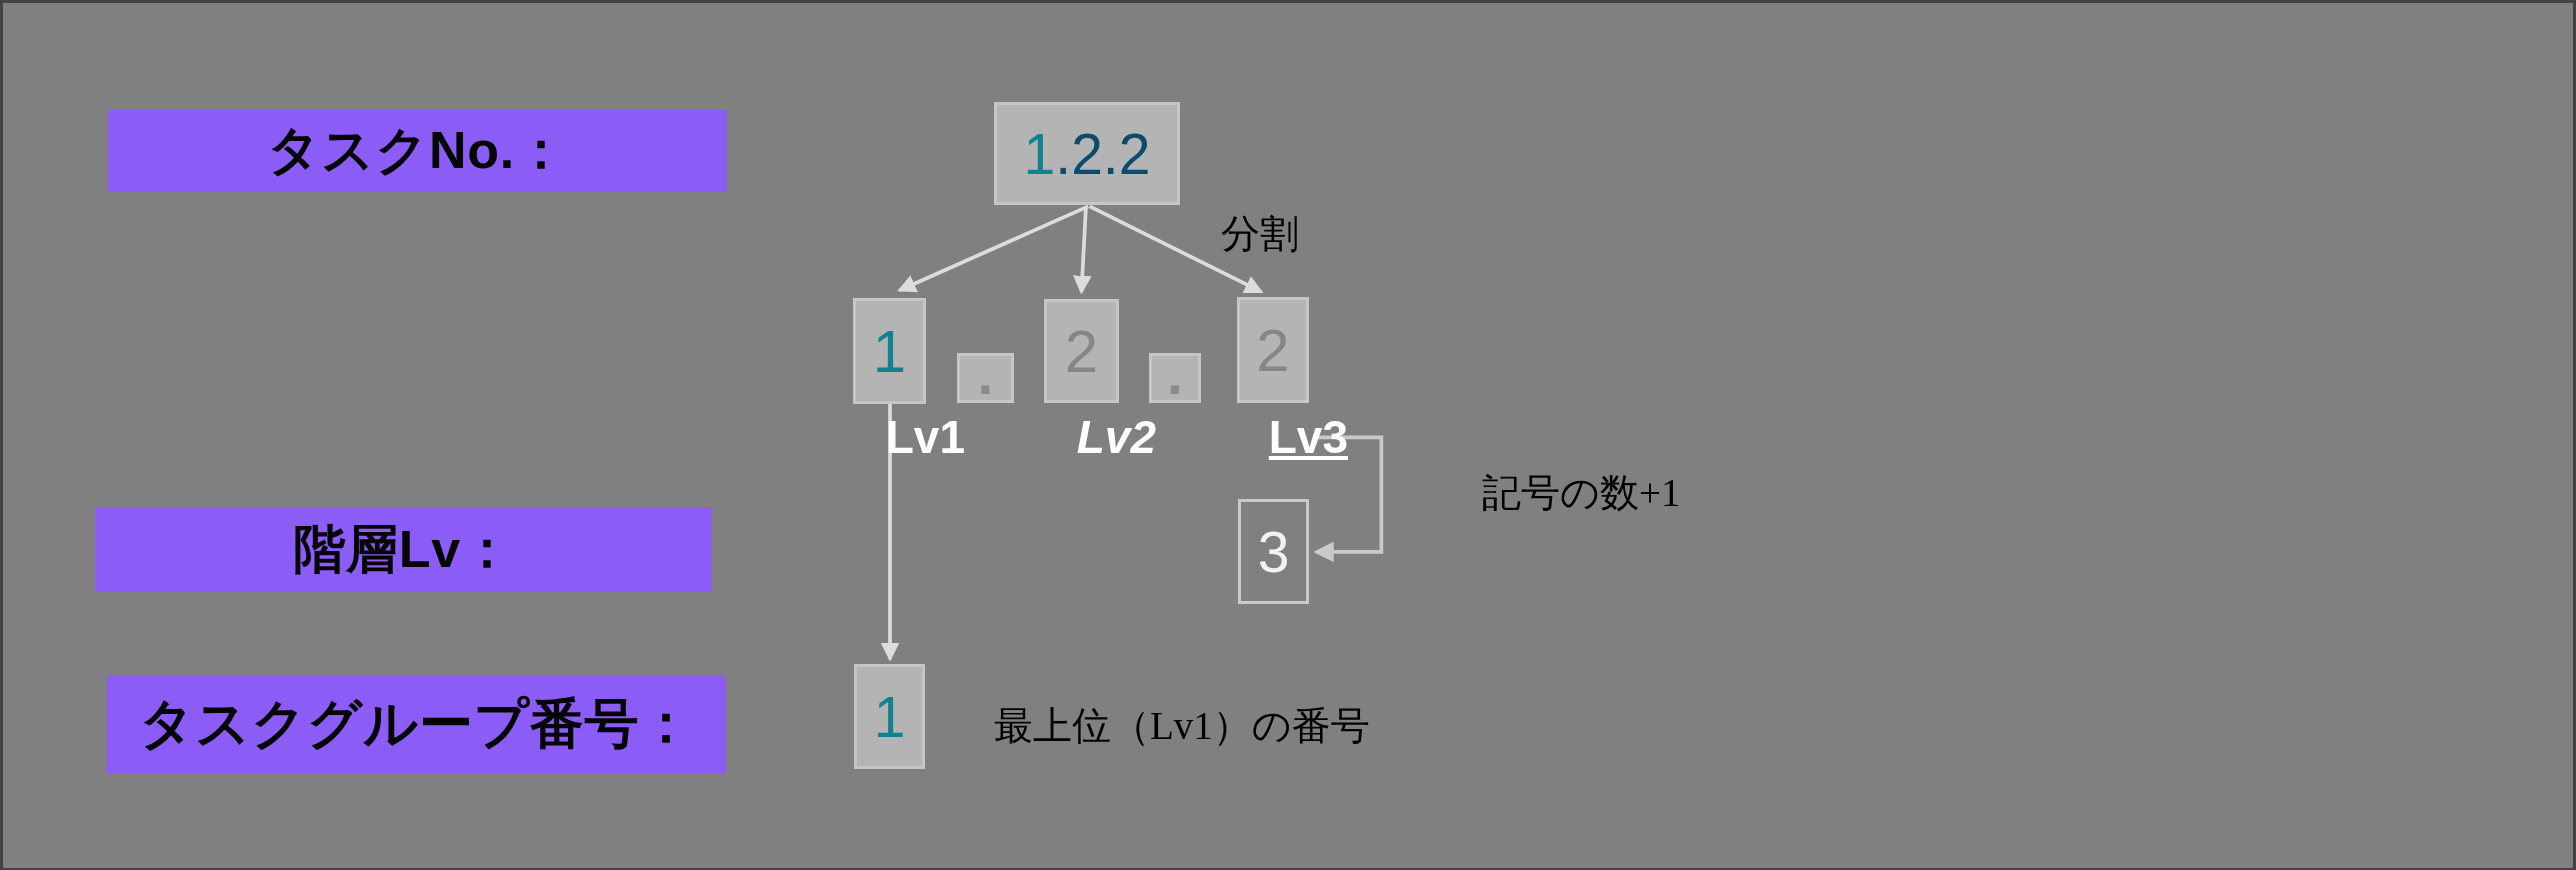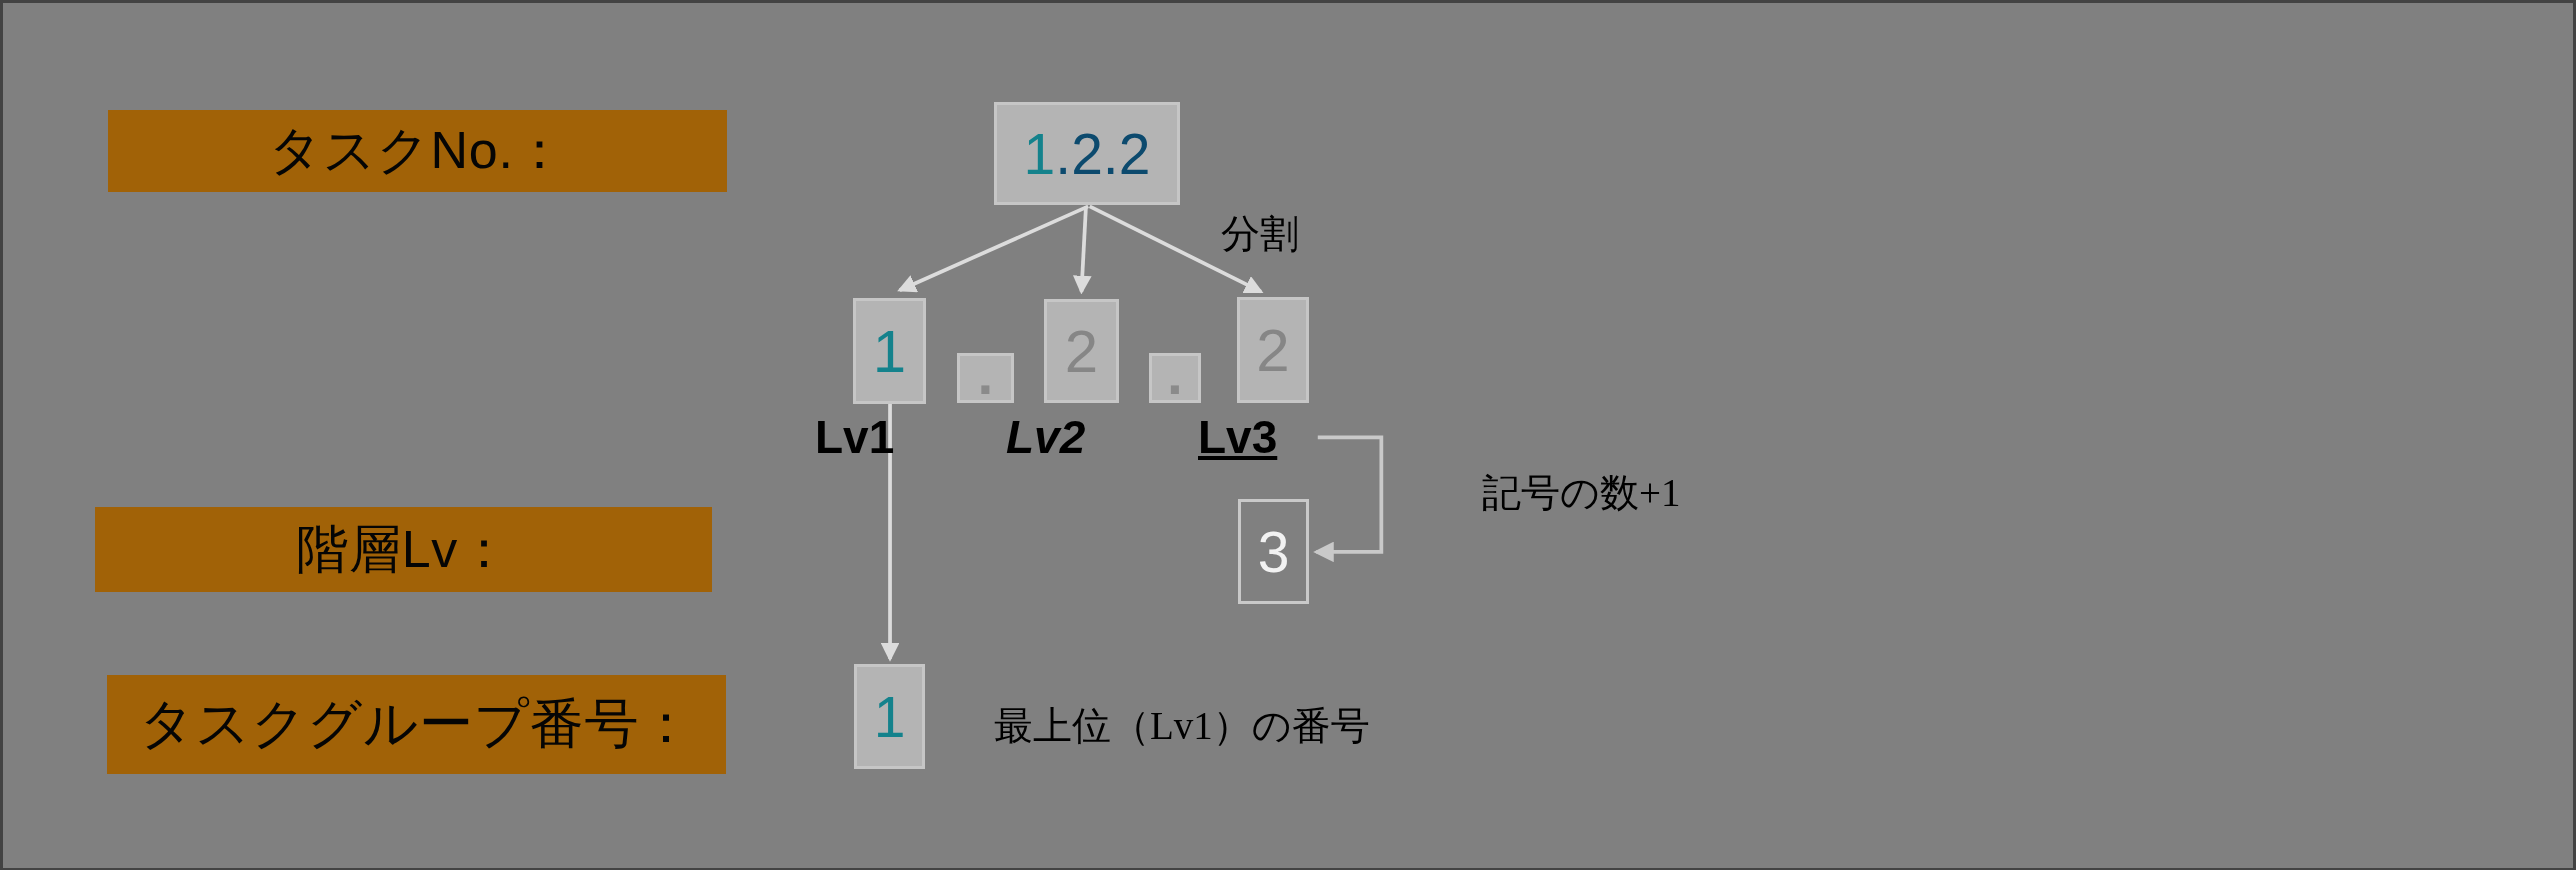--- a/index.html
+++ b/index.html
@@ -22,9 +22,9 @@
   
   .label-box {
     position: absolute;
-    background: #a16207;
+    background: #8b5cf6;
     color: #050505;
-    font-weight: normal;
+    font-weight: bold;
     font-size: 52px;
     display: flex;
     align-items: center;

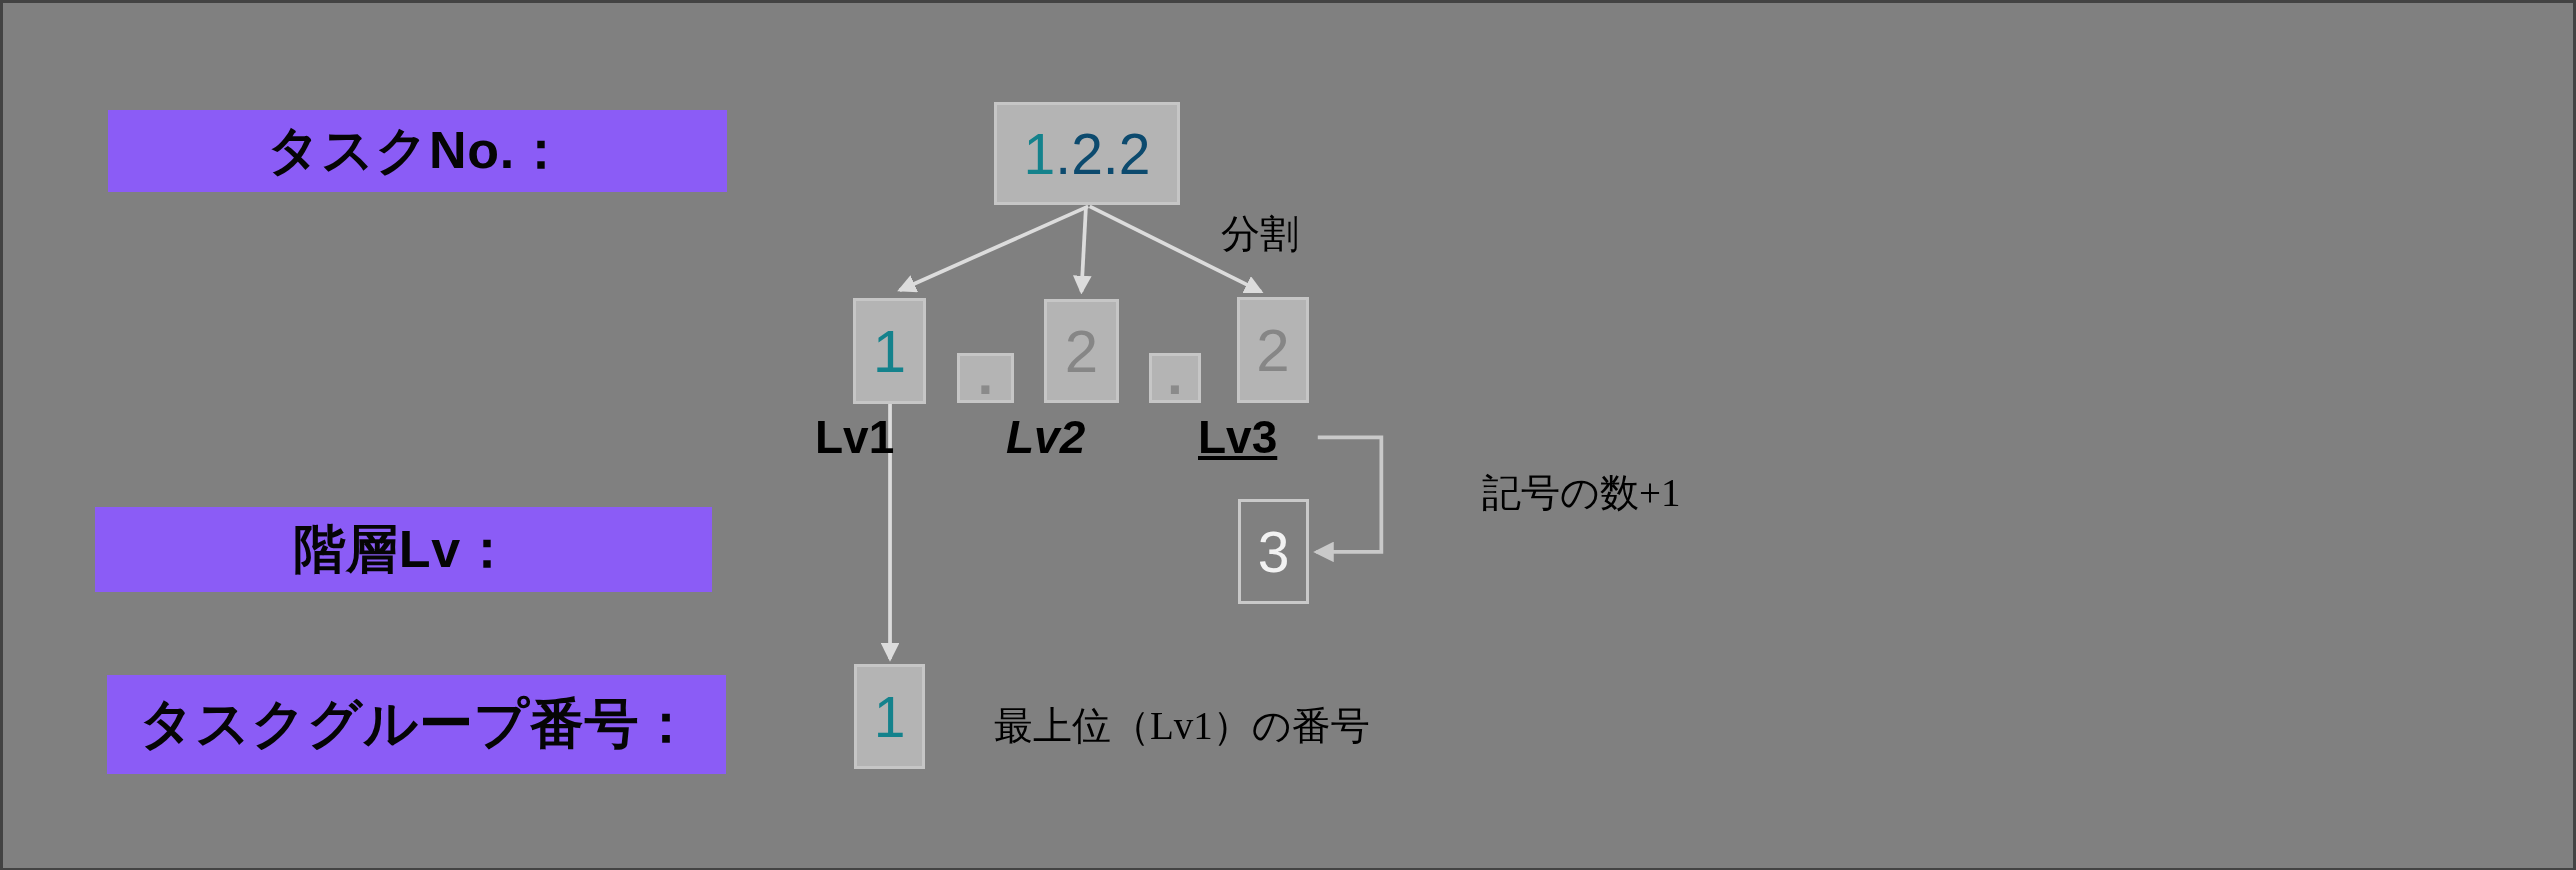--- a/index.html
+++ b/index.html
@@ -85,11 +85,11 @@
     position: absolute;
     top: 410px;
     width: 150px;
-    text-align: left;
+    text-align: right;
     font-size: 46px;
     line-height: 48px;
     font-weight: bold;
-    color: #000000;
+    color: #ffffff;
   }
   .lv1 { left: 812px; }
   .lv2 { left: 1003px; font-style: italic; }

